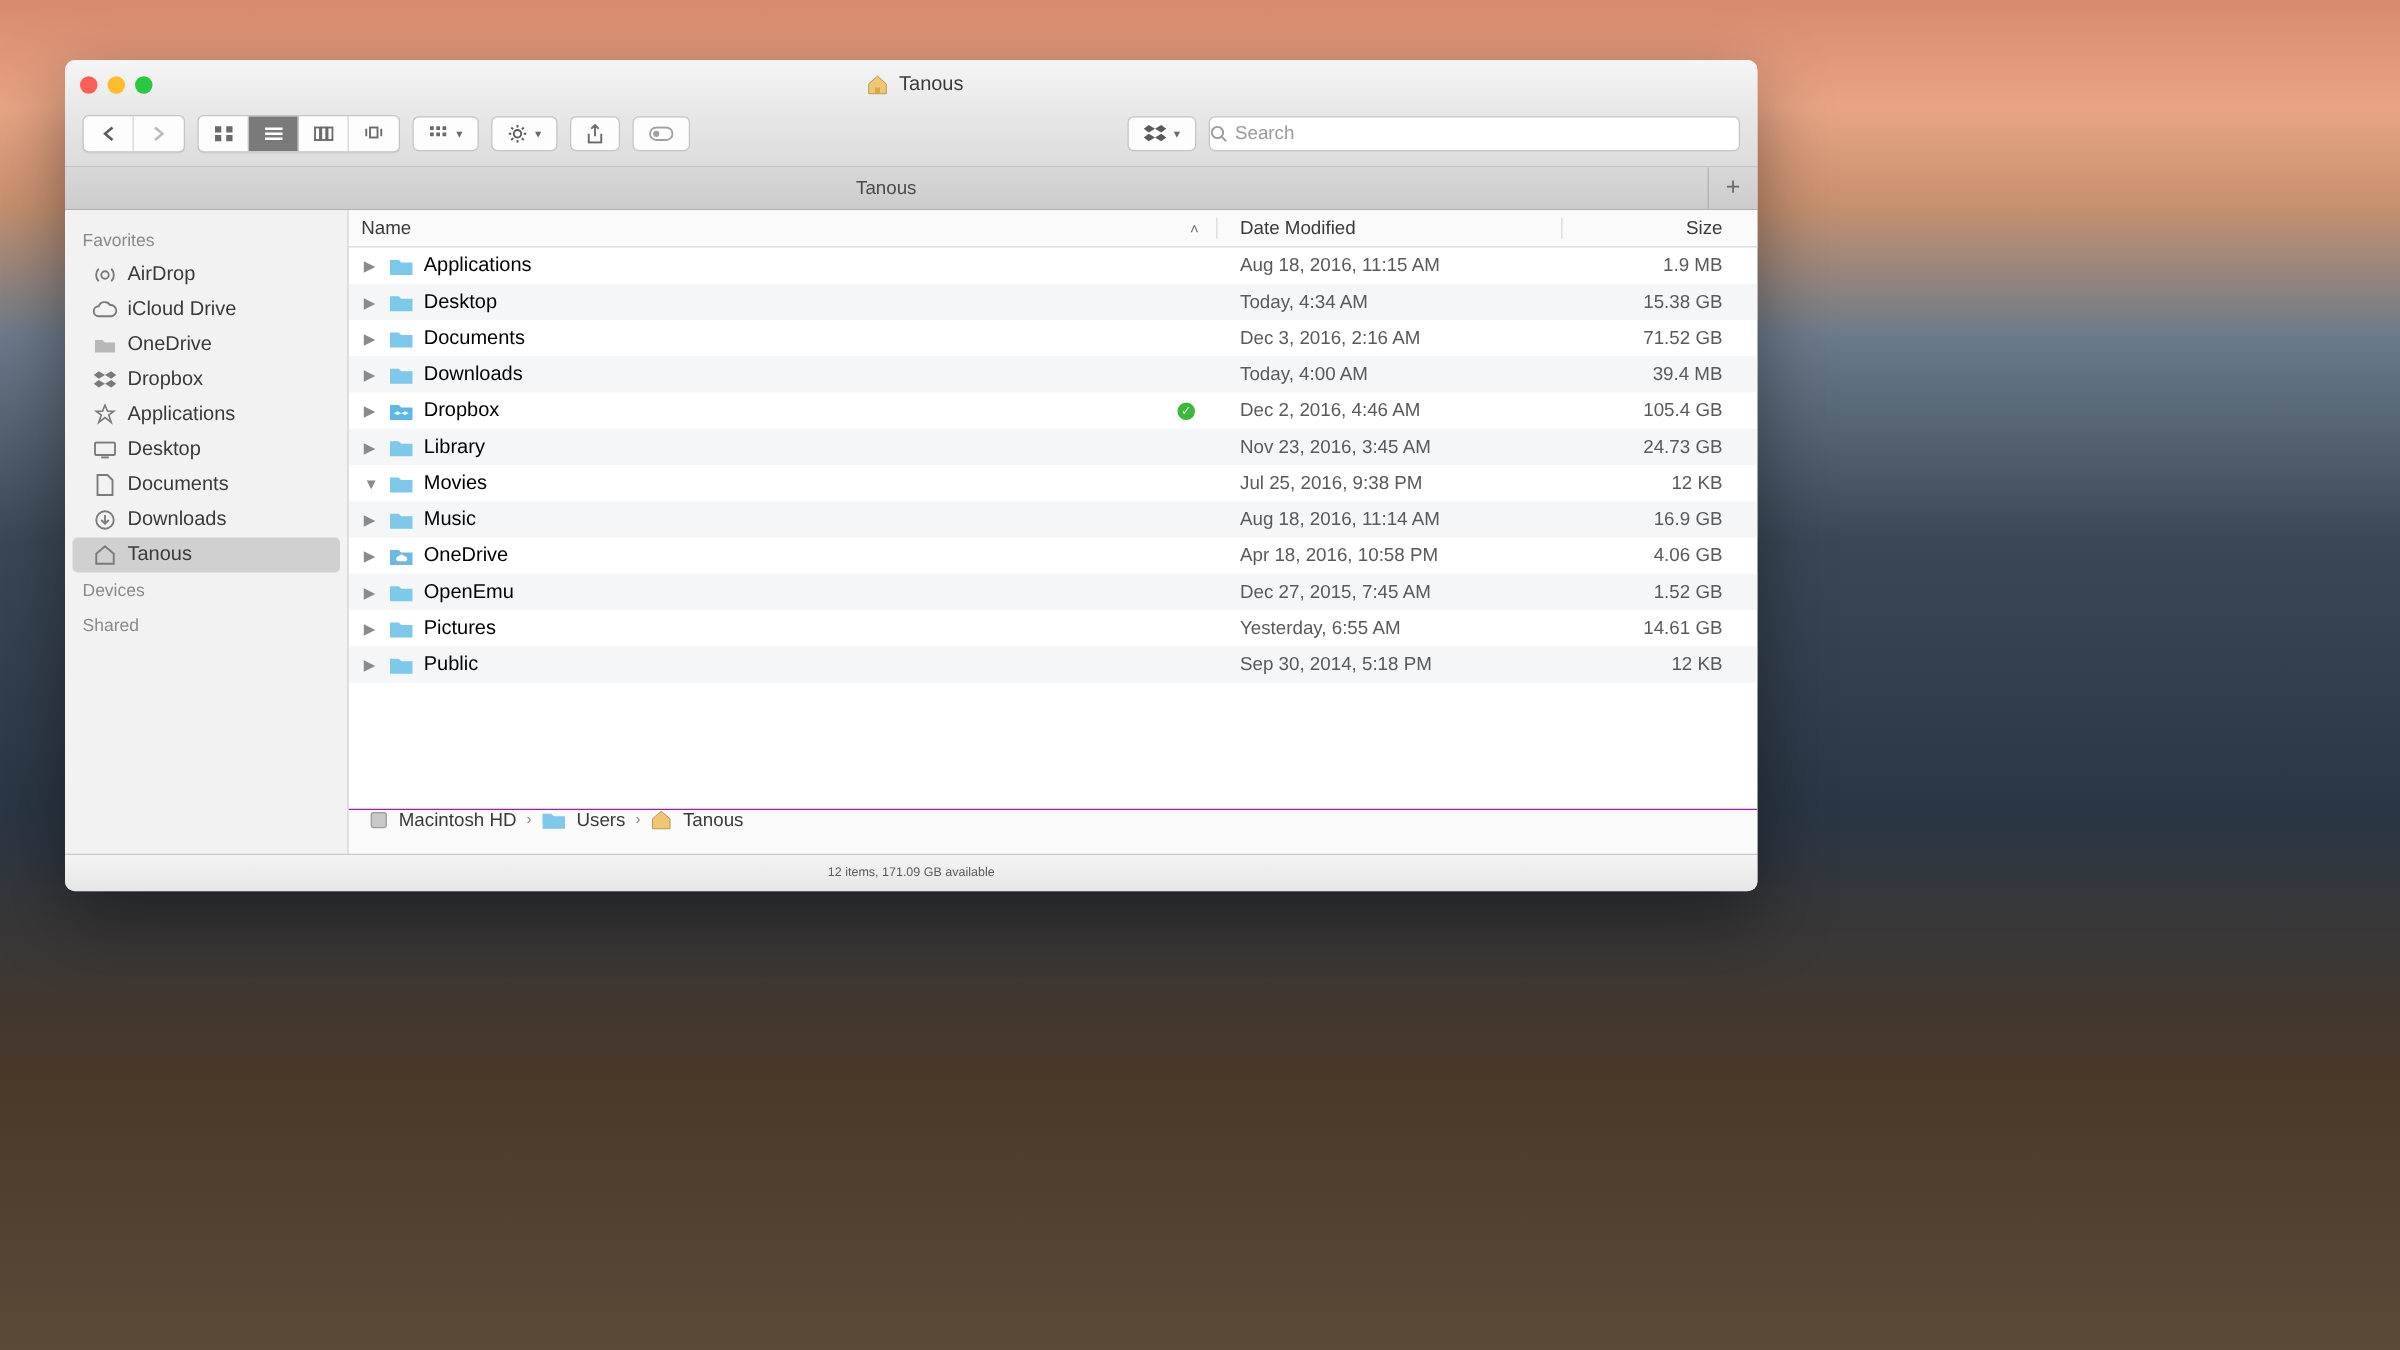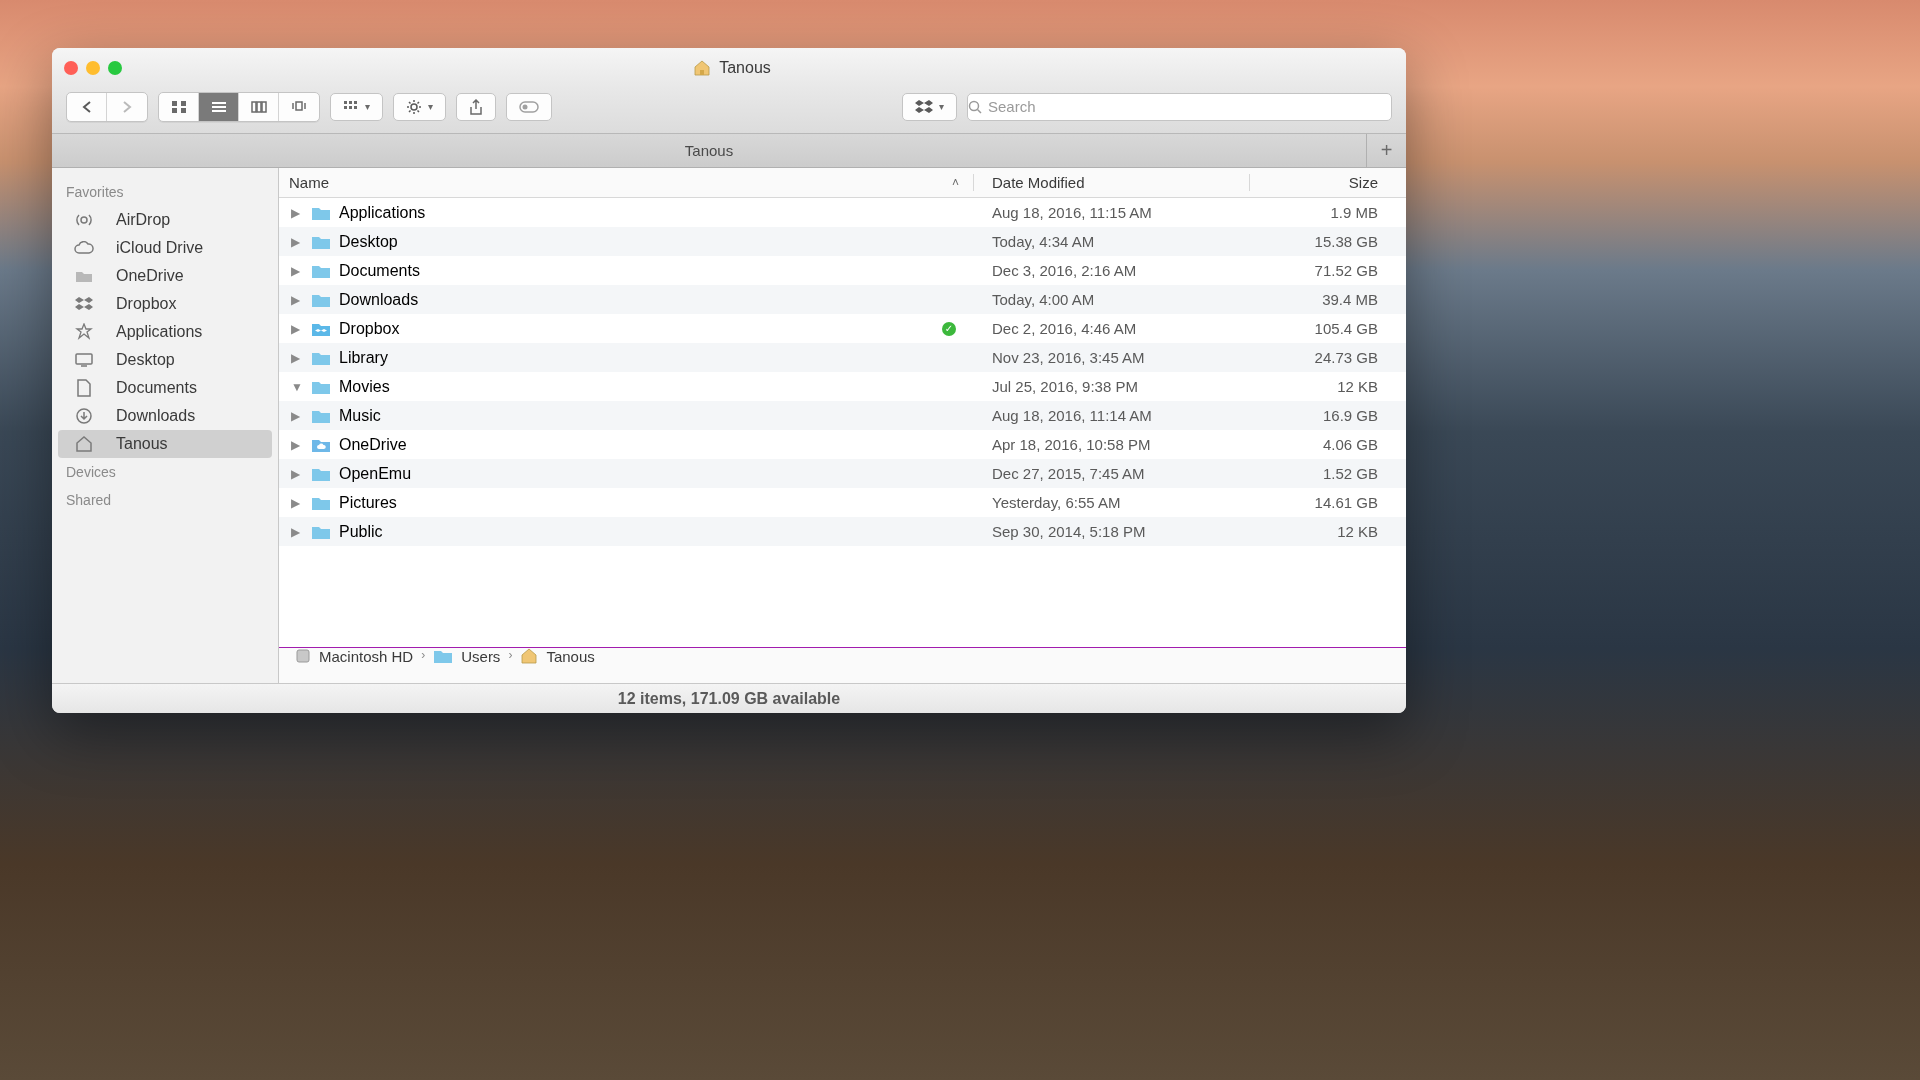--- a/index.html
+++ b/index.html
@@ -42,7 +42,7 @@
 .body { flex: 1; display: flex; overflow: hidden; }
 .sidebar { width: 227px; background: #f2f2f2; border-right: 1px solid #c8c8c8; padding: 10px 0; overflow-y: auto; }
 .sb-header { font-size: 14px; color: #8a8a8a; padding: 6px 14px; font-weight: 500; }
-.sb-item { display: flex; align-items: center; gap: 22px; padding: 5px 14px 5px 22px; font-size: 16px; color: #3a3a3a; cursor: pointer; }
+.sb-item { display: flex; align-items: center; gap: 8px; padding: 5px 14px 5px 22px; font-size: 16px; color: #3a3a3a; cursor: pointer; }
 .sb-item.selected { background: #d0d0d0; border-radius: 4px; margin: 0 6px; padding-left: 16px; }
 .sb-icon { width: 20px; height: 18px; display: flex; align-items: center; justify-content: center; color: #7a7a7a; }
 .main { flex: 1; display: flex; flex-direction: column; background: #fff; }

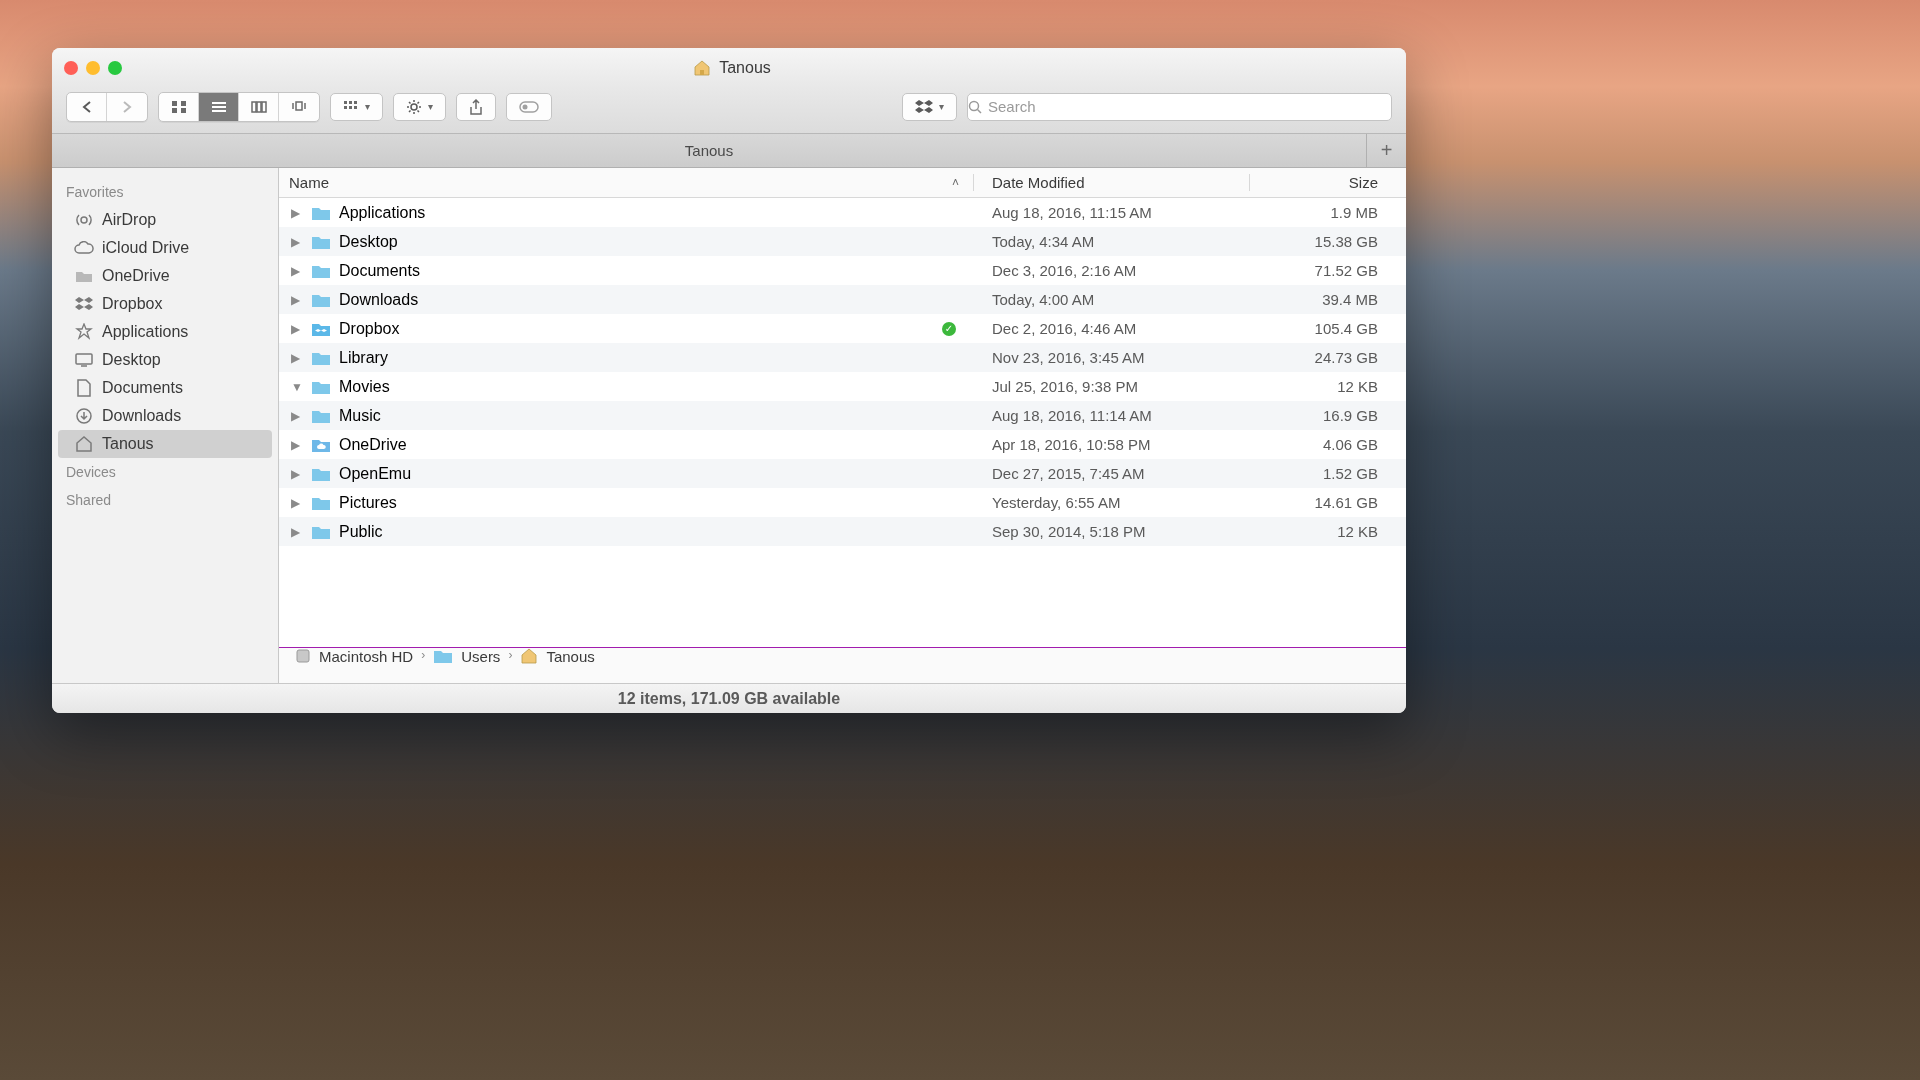--- a/index.html
+++ b/index.html
@@ -61,7 +61,7 @@
 .status-badge { position: absolute; right: 18px; width: 14px; height: 14px; background: #3cb83c; border-radius: 50%; display: flex; align-items: center; justify-content: center; color: #fff; font-size: 10px; }
 .pathbar { height: 36px; border-top: 1px solid #a21caf; display: flex; align-items: flex-start; padding: 0 16px; gap: 8px; font-size: 15px; color: #3a3a3a; background: #fafafa; }
 .path-sep { color: #8a8a8a; font-size: 12px; }
-.statusbar { height: 30px; border-top: 1px solid #c8c8c8; background: linear-gradient(#f4f4f4,#e6e6e6); display: flex; align-items: center; justify-content: center; font-size: 16px; color: #5a5a5a; font-weight: bold; }
+.statusbar { height: 30px; border-top: 1px solid #c8c8c8; background: linear-gradient(#f4f4f4,#e6e6e6); display: flex; align-items: center; justify-content: center; font-size: 10px; color: #5a5a5a; }
 svg { display: block; }
 .chev { font-size: 10px; color: #6a6a6a; }
 </style>

